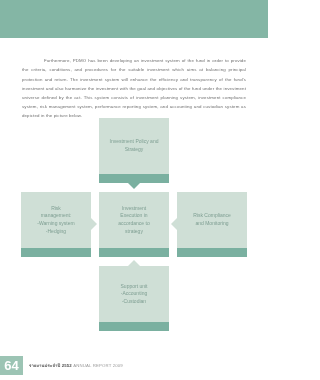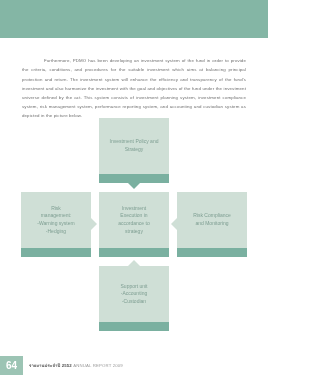--- a/index.html
+++ b/index.html
@@ -92,7 +92,7 @@
     width:23px;height:19px;
     background:#9cc4b4;
     color:#ffffff;
-    font-size:10px;font-weight:bold;
+    font-size:13px;font-weight:bold;
     display:flex;align-items:center;justify-content:center;
   }
   .footer-text{

